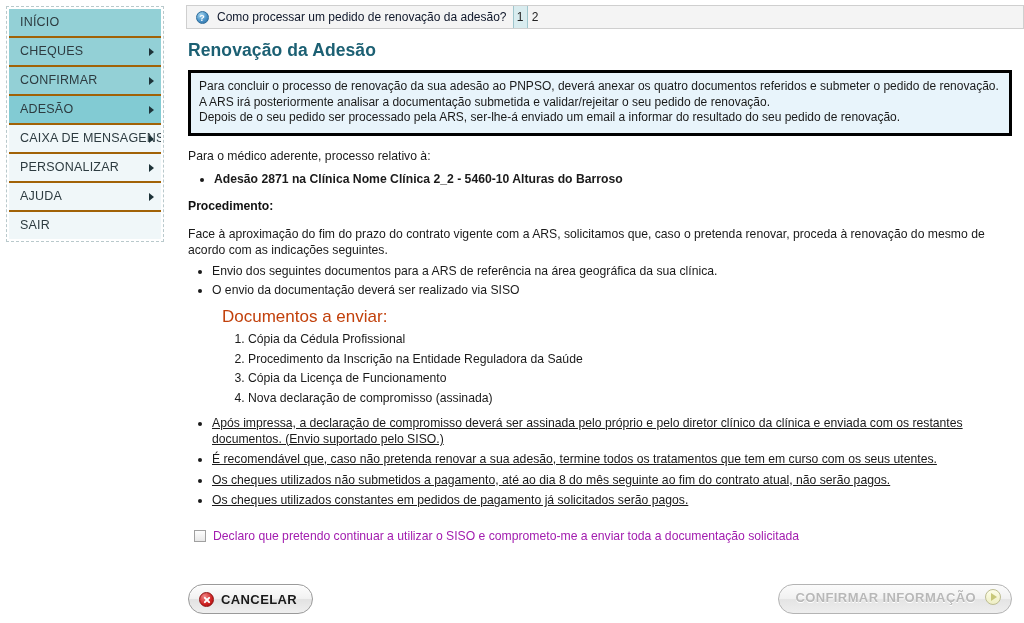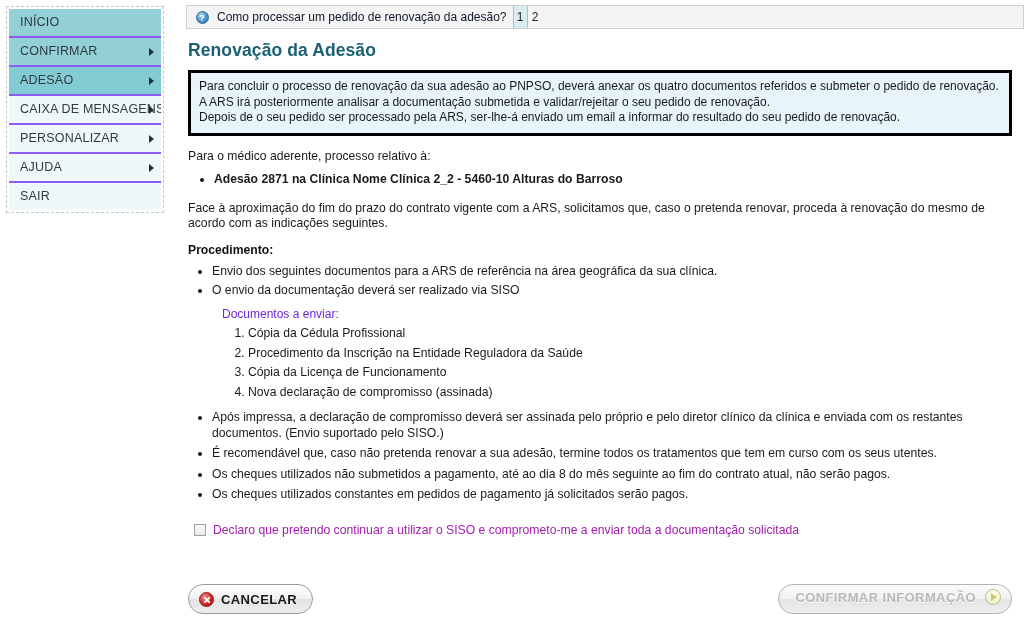--- a/index.html
+++ b/index.html
@@ -36,7 +36,7 @@
     letter-spacing: .2px;
     color: #2d3b40;
     background: #f0f7f9;
-    border-bottom: 2px solid #8b5cf6;
+    border-bottom: 2px solid #a16207;
     cursor: pointer;
     white-space: nowrap;
     overflow: hidden;

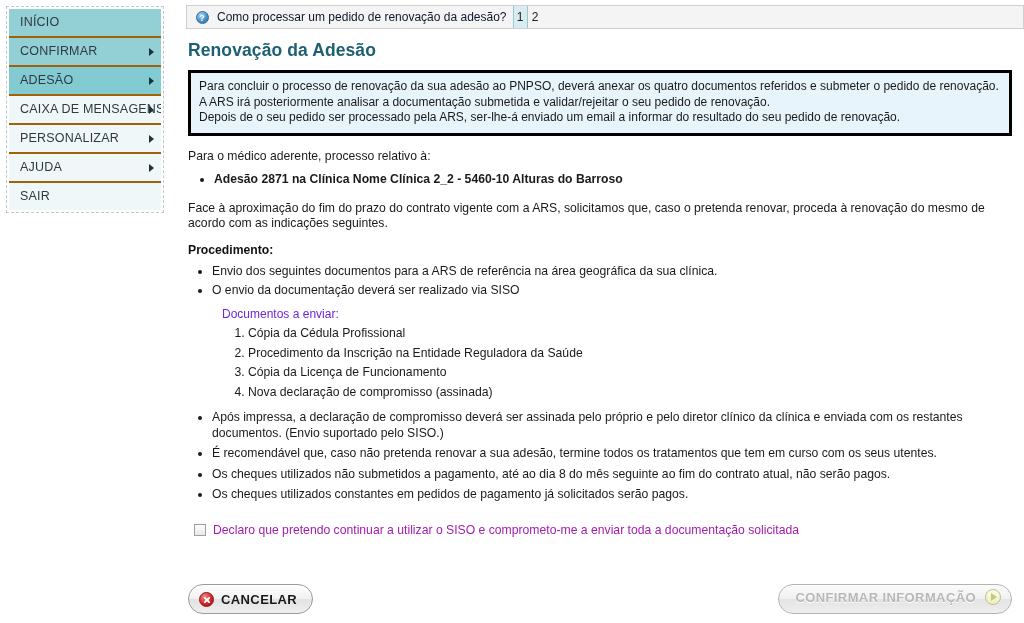--- a/index.html
+++ b/index.html
@@ -283,6 +283,10 @@
       <span>INÍCIO</span>
     </div>
     <div class="nav-item teal">
+      <span>CHEQUES</span>
+      <span class="nav-arrow"></span>
+    </div>
+    <div class="nav-item teal">
       <span>CONFIRMAR</span>
       <span class="nav-arrow"></span>
     </div>

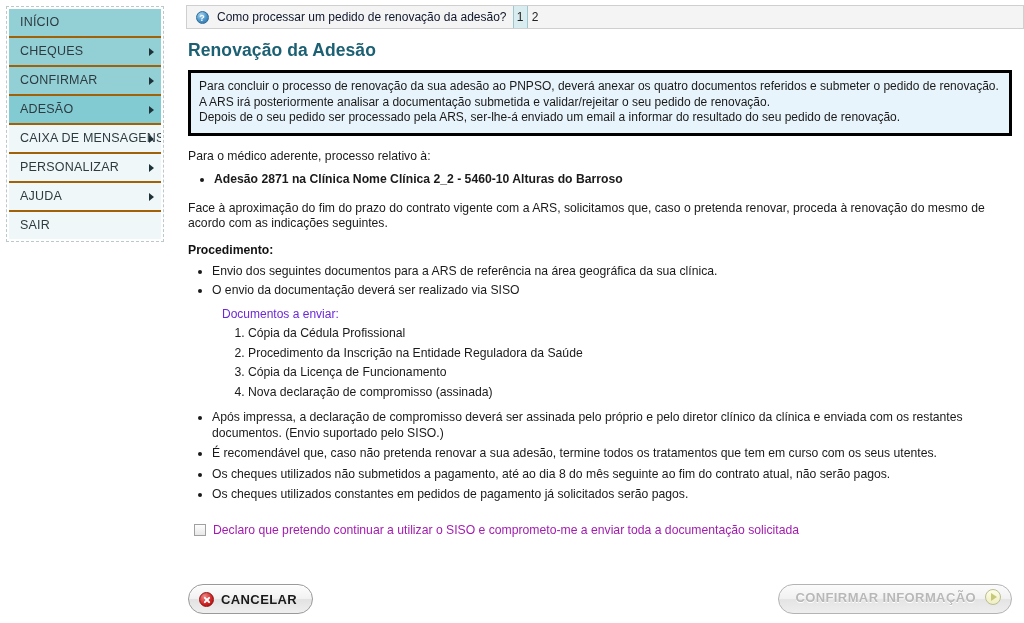--- a/index.html
+++ b/index.html
@@ -337,9 +337,9 @@
       <li>Adesão 2871 na Clínica Nome Clínica 2_2 - 5460-10 Alturas do Barroso</li>
     </ul>
 
+    <div class="body-text tight strong-label">Procedimento:</div>
+
     <div class="body-text">Face à aproximação do fim do prazo do contrato vigente com a ARS, solicitamos que, caso o pretenda renovar, proceda à renovação do mesmo de acordo com as indicações seguintes.</div>
-
-    <div class="body-text tight strong-label">Procedimento:</div>
 
     <ul class="dot">
       <li>Envio dos seguintes documentos para a ARS de referência na área geográfica da sua clínica.</li>

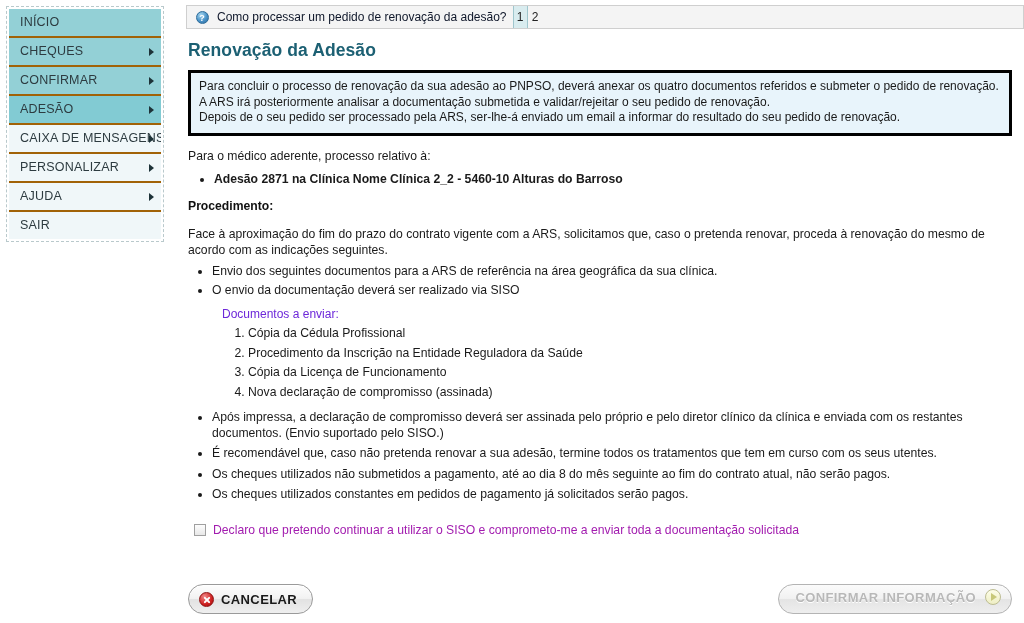--- a/index.html
+++ b/index.html
@@ -163,8 +163,8 @@
 
   .sub-label {
     margin: 9px 0 0 36px;
-    font-size: 12px;
-    color: #6d28d9;
+    font-size: 17px;
+    color: #c2410c;
   }
   ol.num {
     margin: 5px 0 0 0;

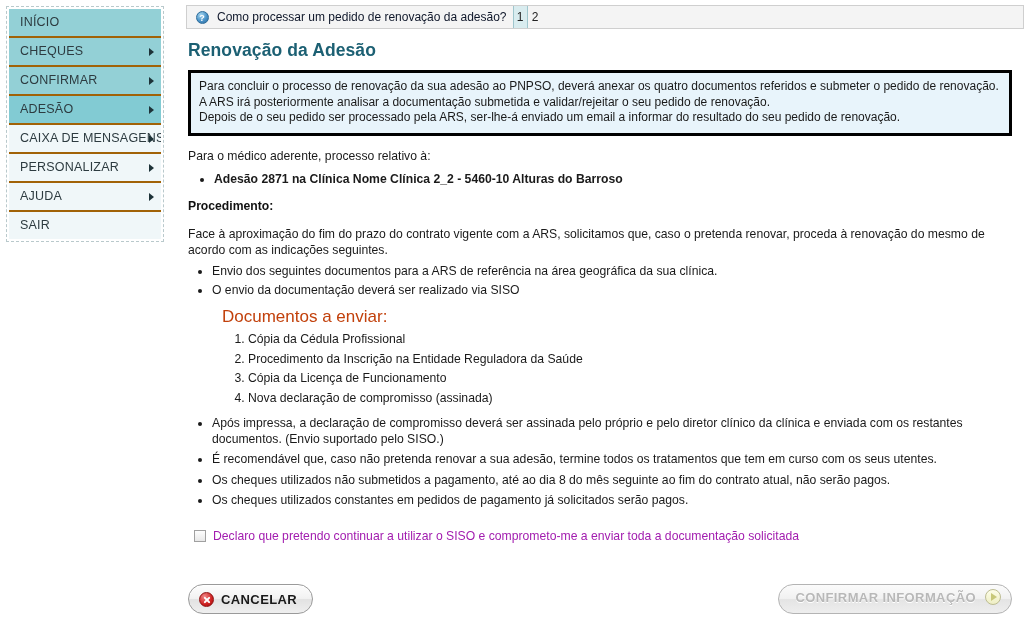--- a/index.html
+++ b/index.html
@@ -173,7 +173,7 @@
   }
   ol.num > li { margin-bottom: 4px; }
 
-  ul.dot.final { margin-top: 10px; padding-left: 26px; }
+  ul.dot.final { margin-top: 10px; padding-left: 26px; text-decoration: underline; }
   ul.dot.final > li { margin-bottom: 5px; }
 
   

